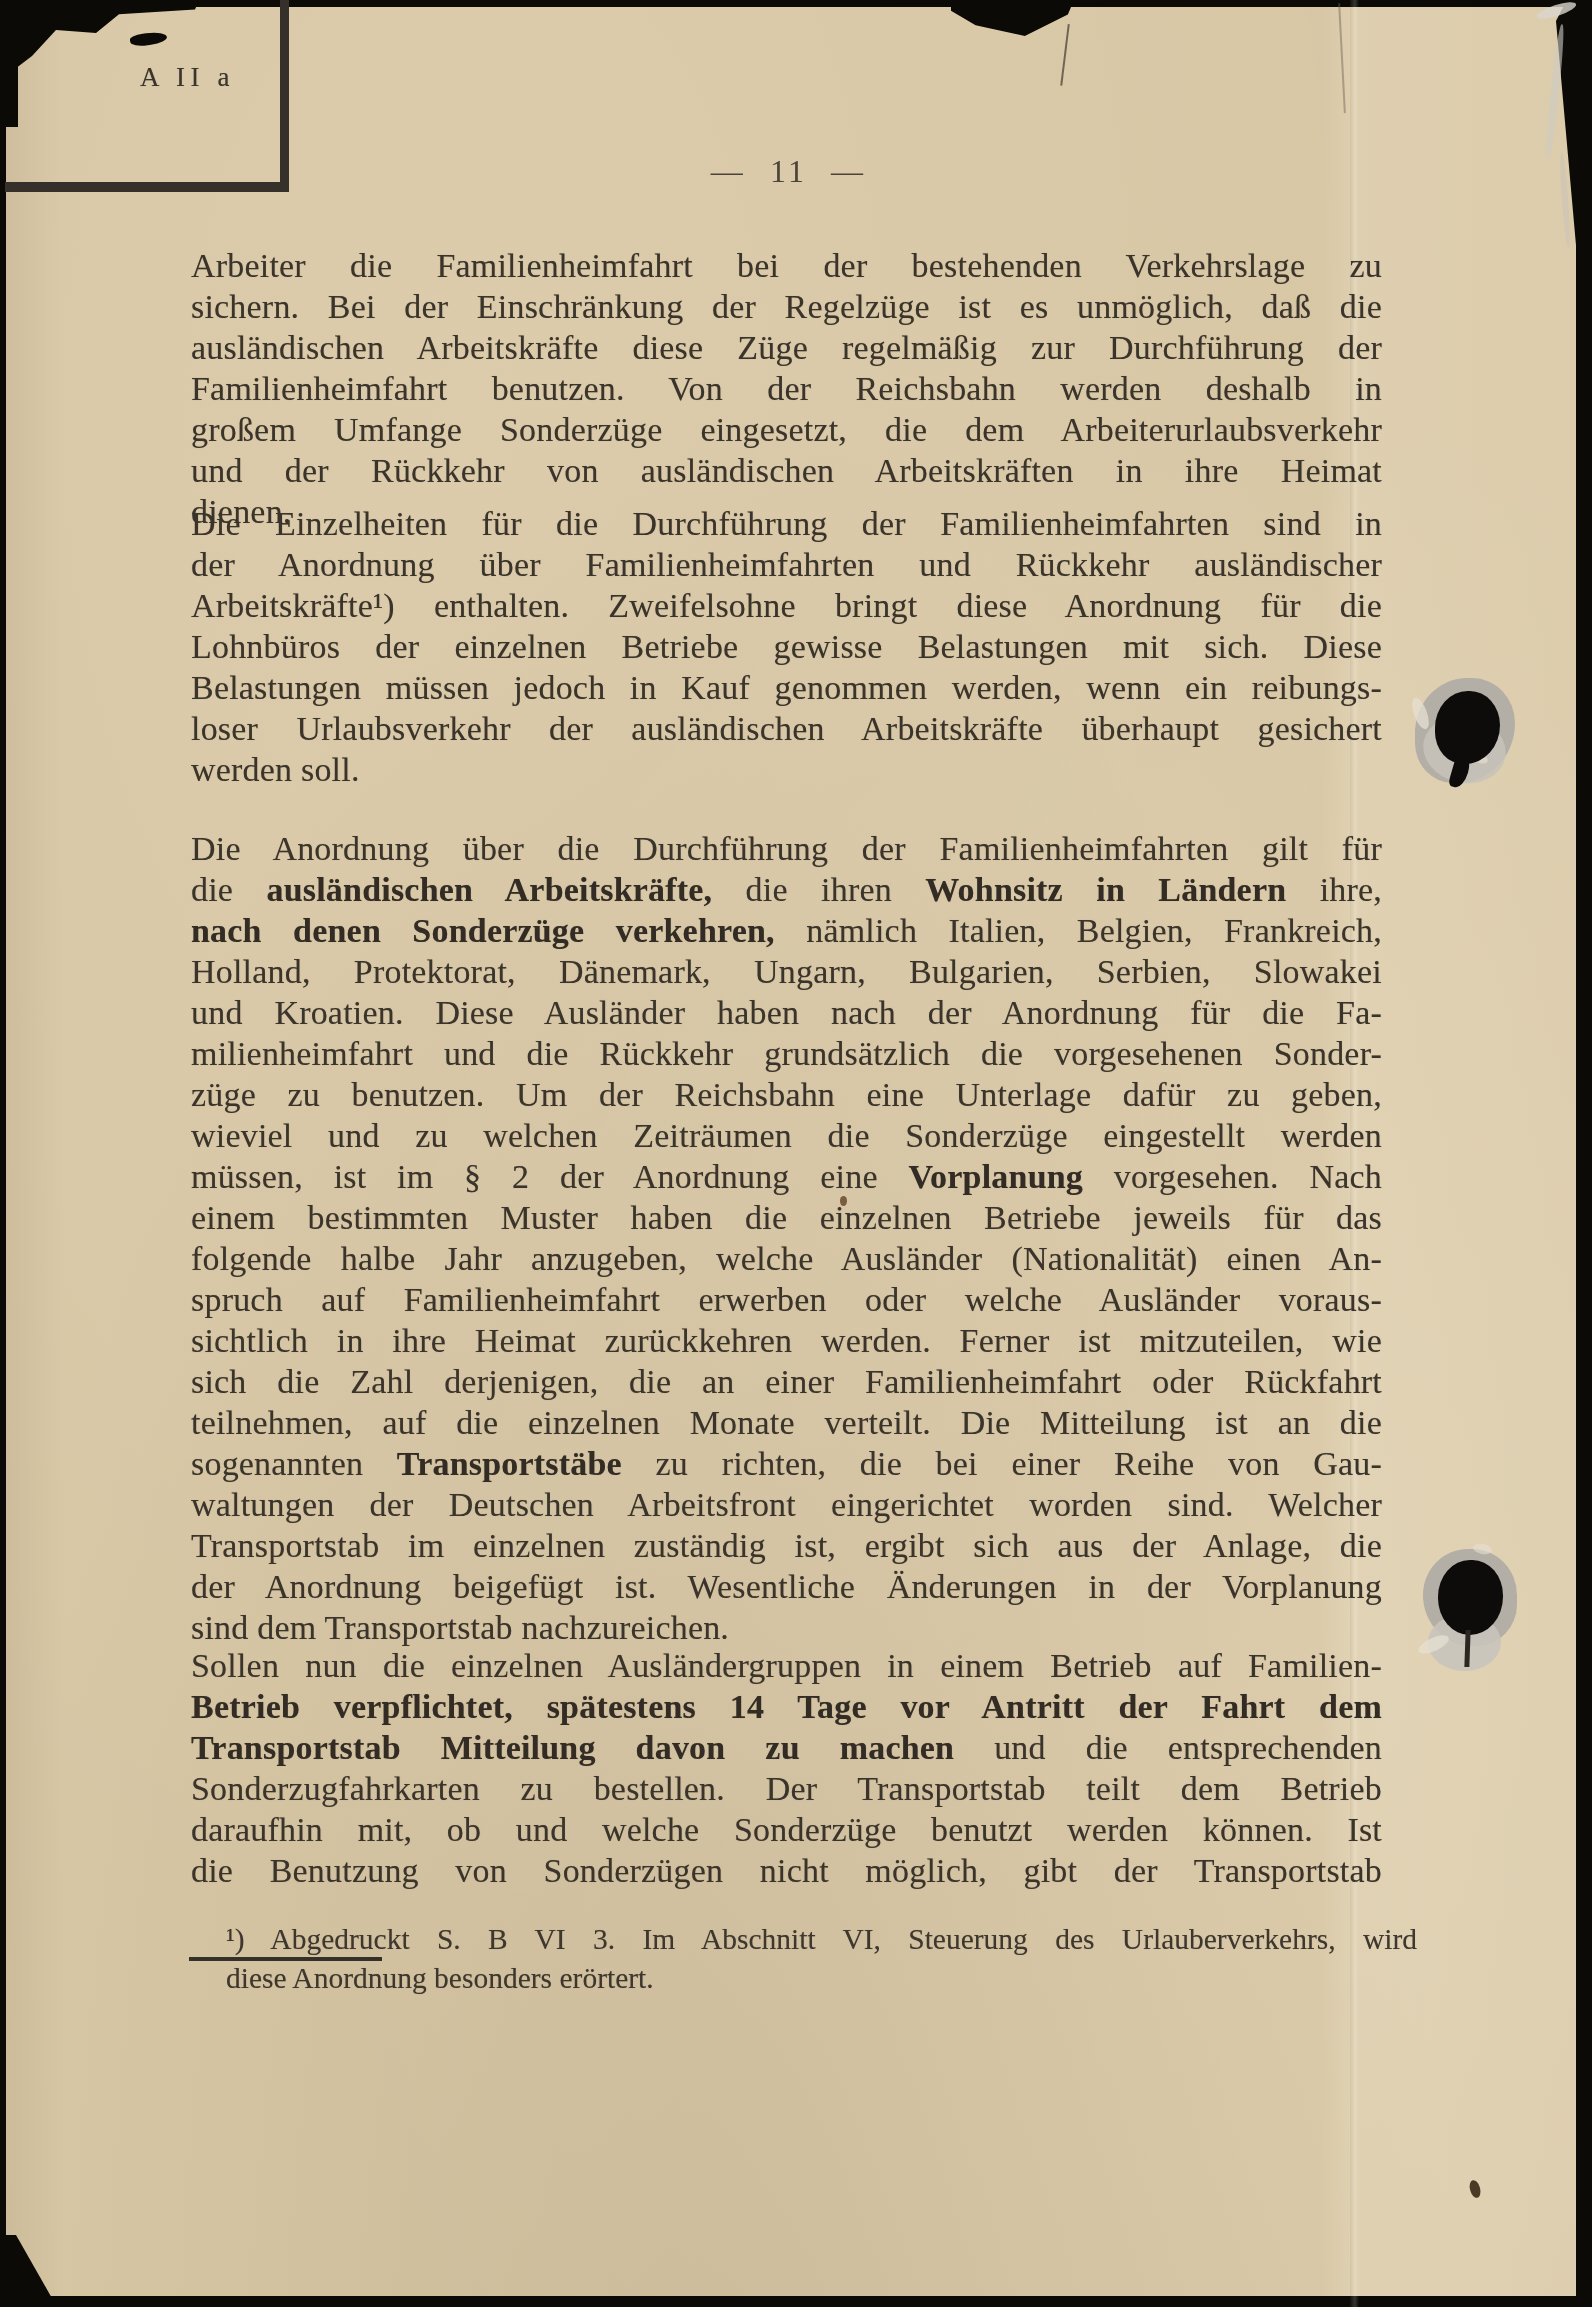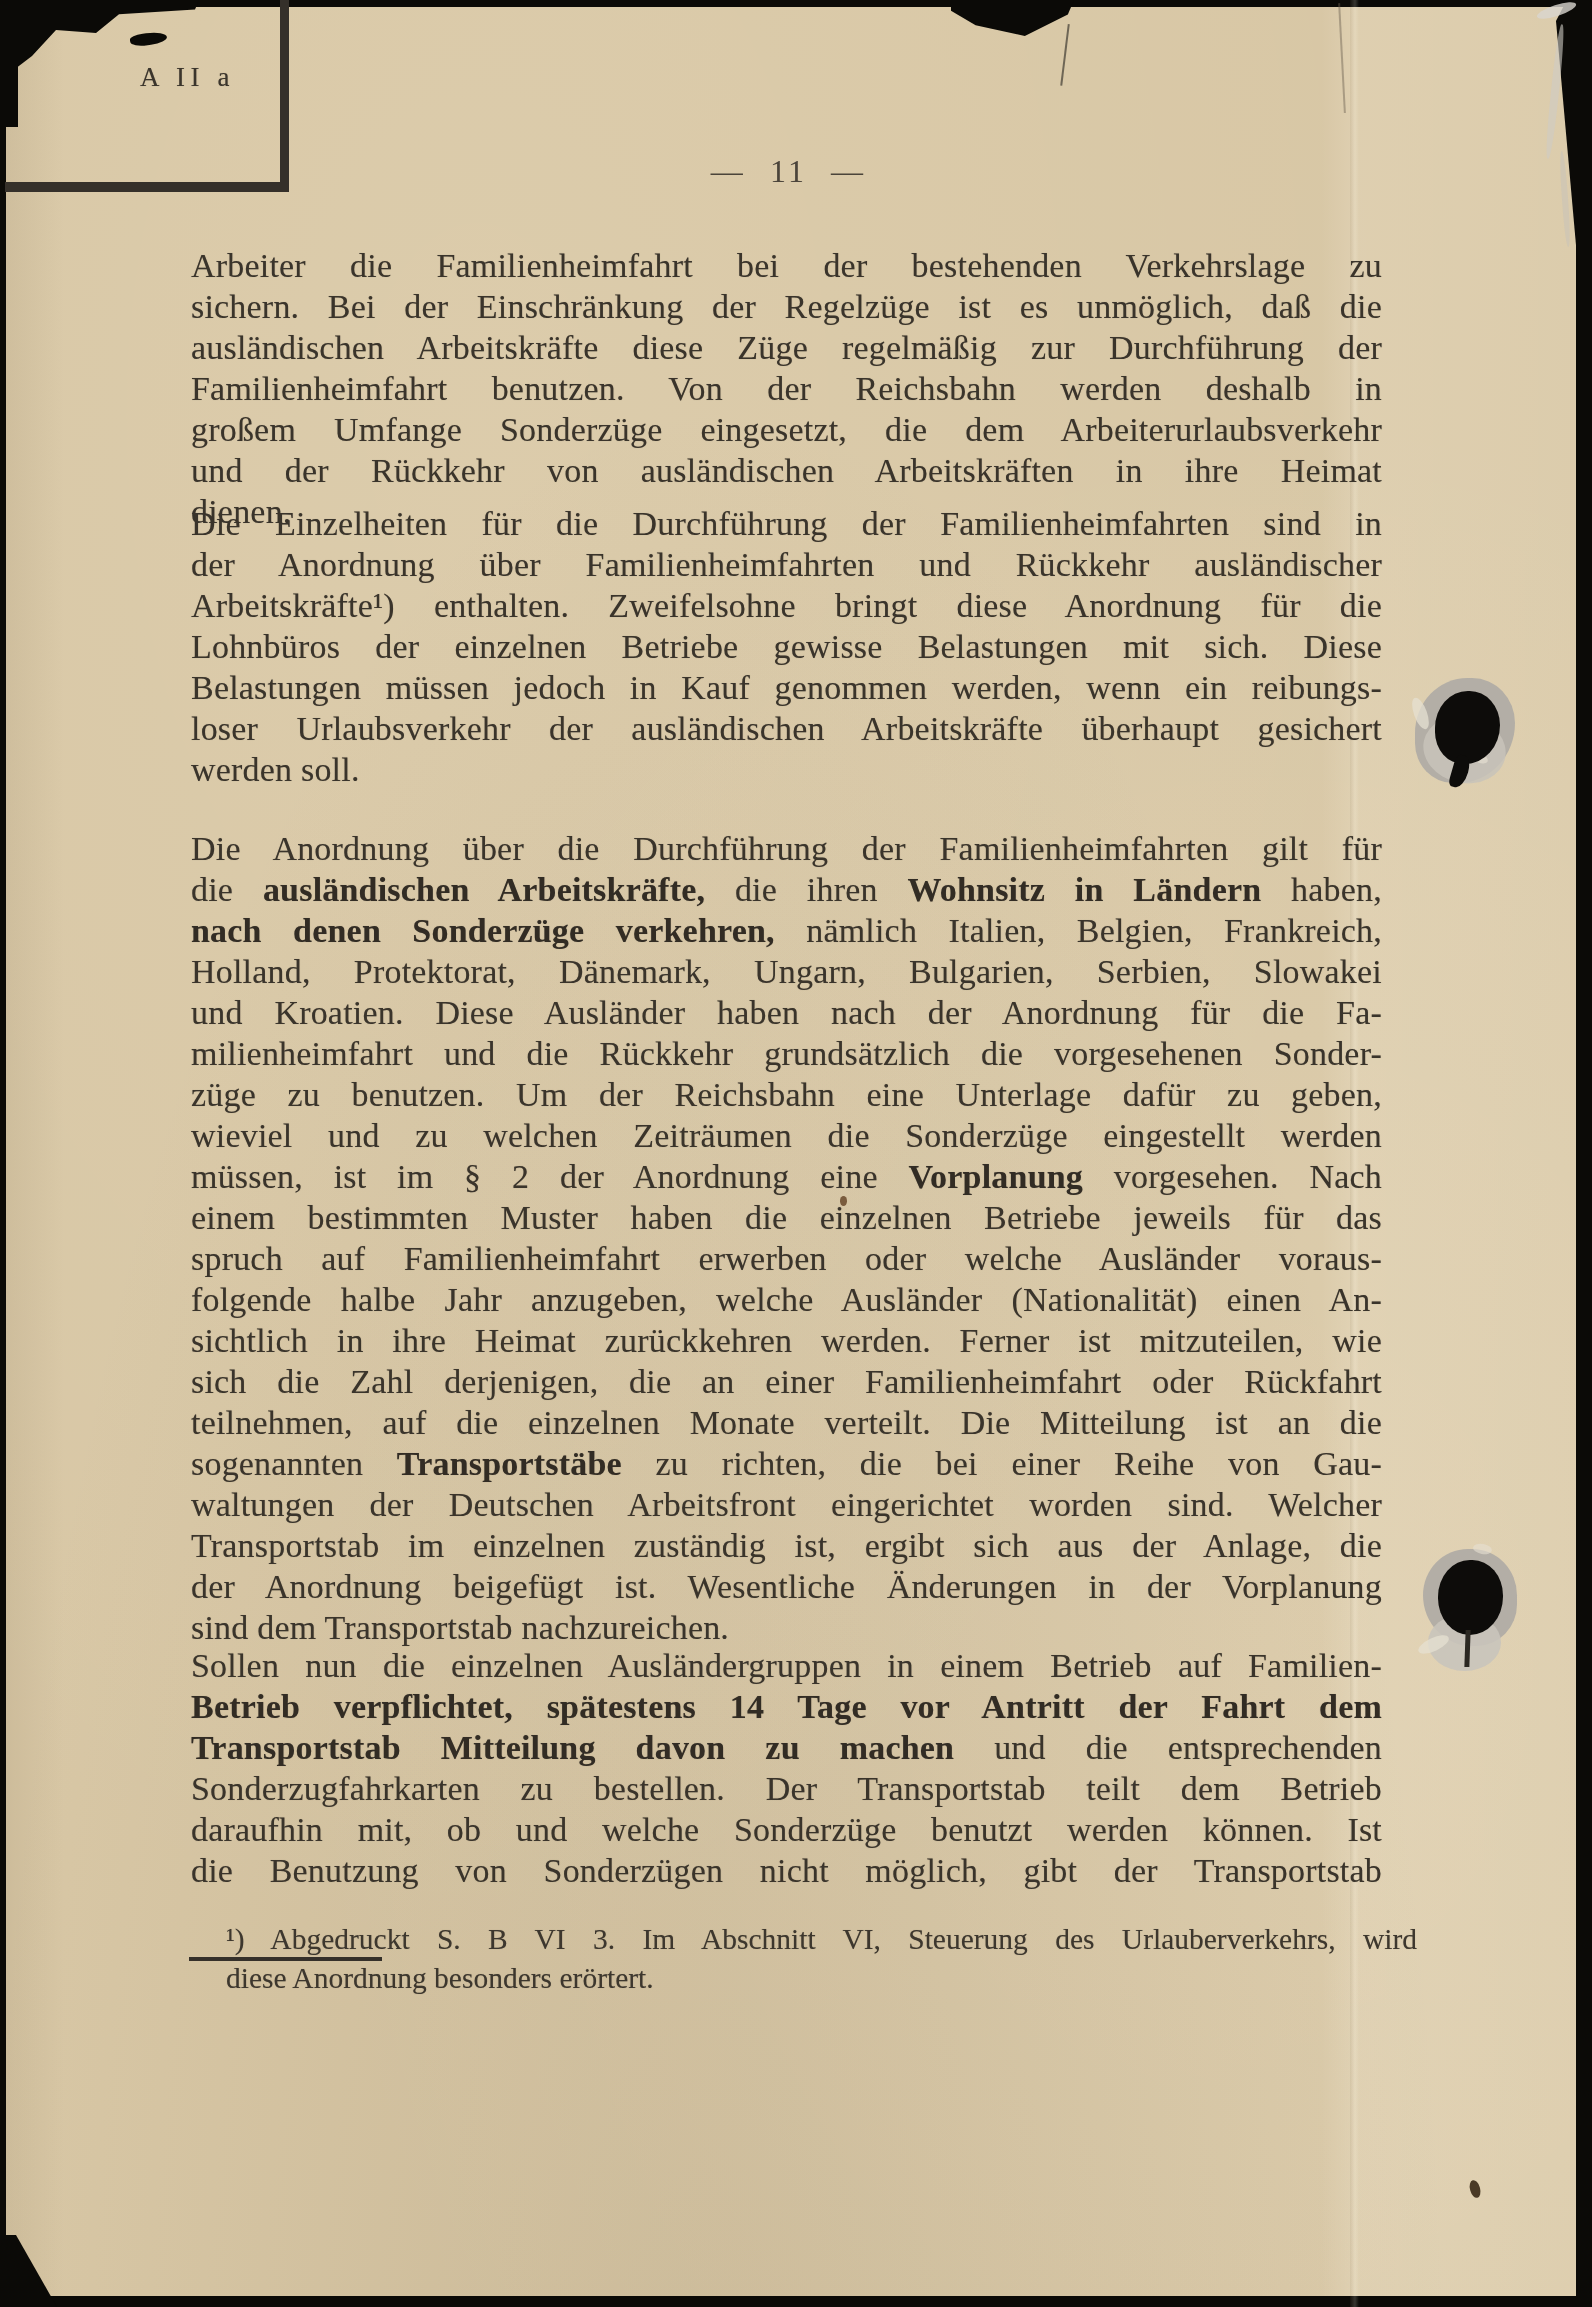--- a/index.html
+++ b/index.html
@@ -112,7 +112,7 @@
     </div>
   <div class="abs textcol ink" style="top:828px;">
       <div class="tline just"><span>Die Anordnung über die Durchführung der Familienheimfahrten gilt für</span></div>
-      <div class="tline just"><span>die </span><span class="b">ausländischen Arbeitskräfte,</span><span> die ihren </span><span class="b">Wohnsitz in Ländern</span><span> haben,</span></div>
+      <div class="tline just"><span>die </span><span class="b">ausländischen Arbeitskräfte,</span><span> die ihren </span><span class="b">Wohnsitz in Ländern</span><span> ihre,</span></div>
       <div class="tline just"><span class="b">nach denen Sonderzüge verkehren,</span><span> nämlich Italien, Belgien, Frankreich,</span></div>
       <div class="tline just"><span>Holland, Protektorat, Dänemark, Ungarn, Bulgarien, Serbien, Slowakei</span></div>
       <div class="tline just"><span>und Kroatien. Diese Ausländer haben nach der Anordnung für die Fa-</span></div>

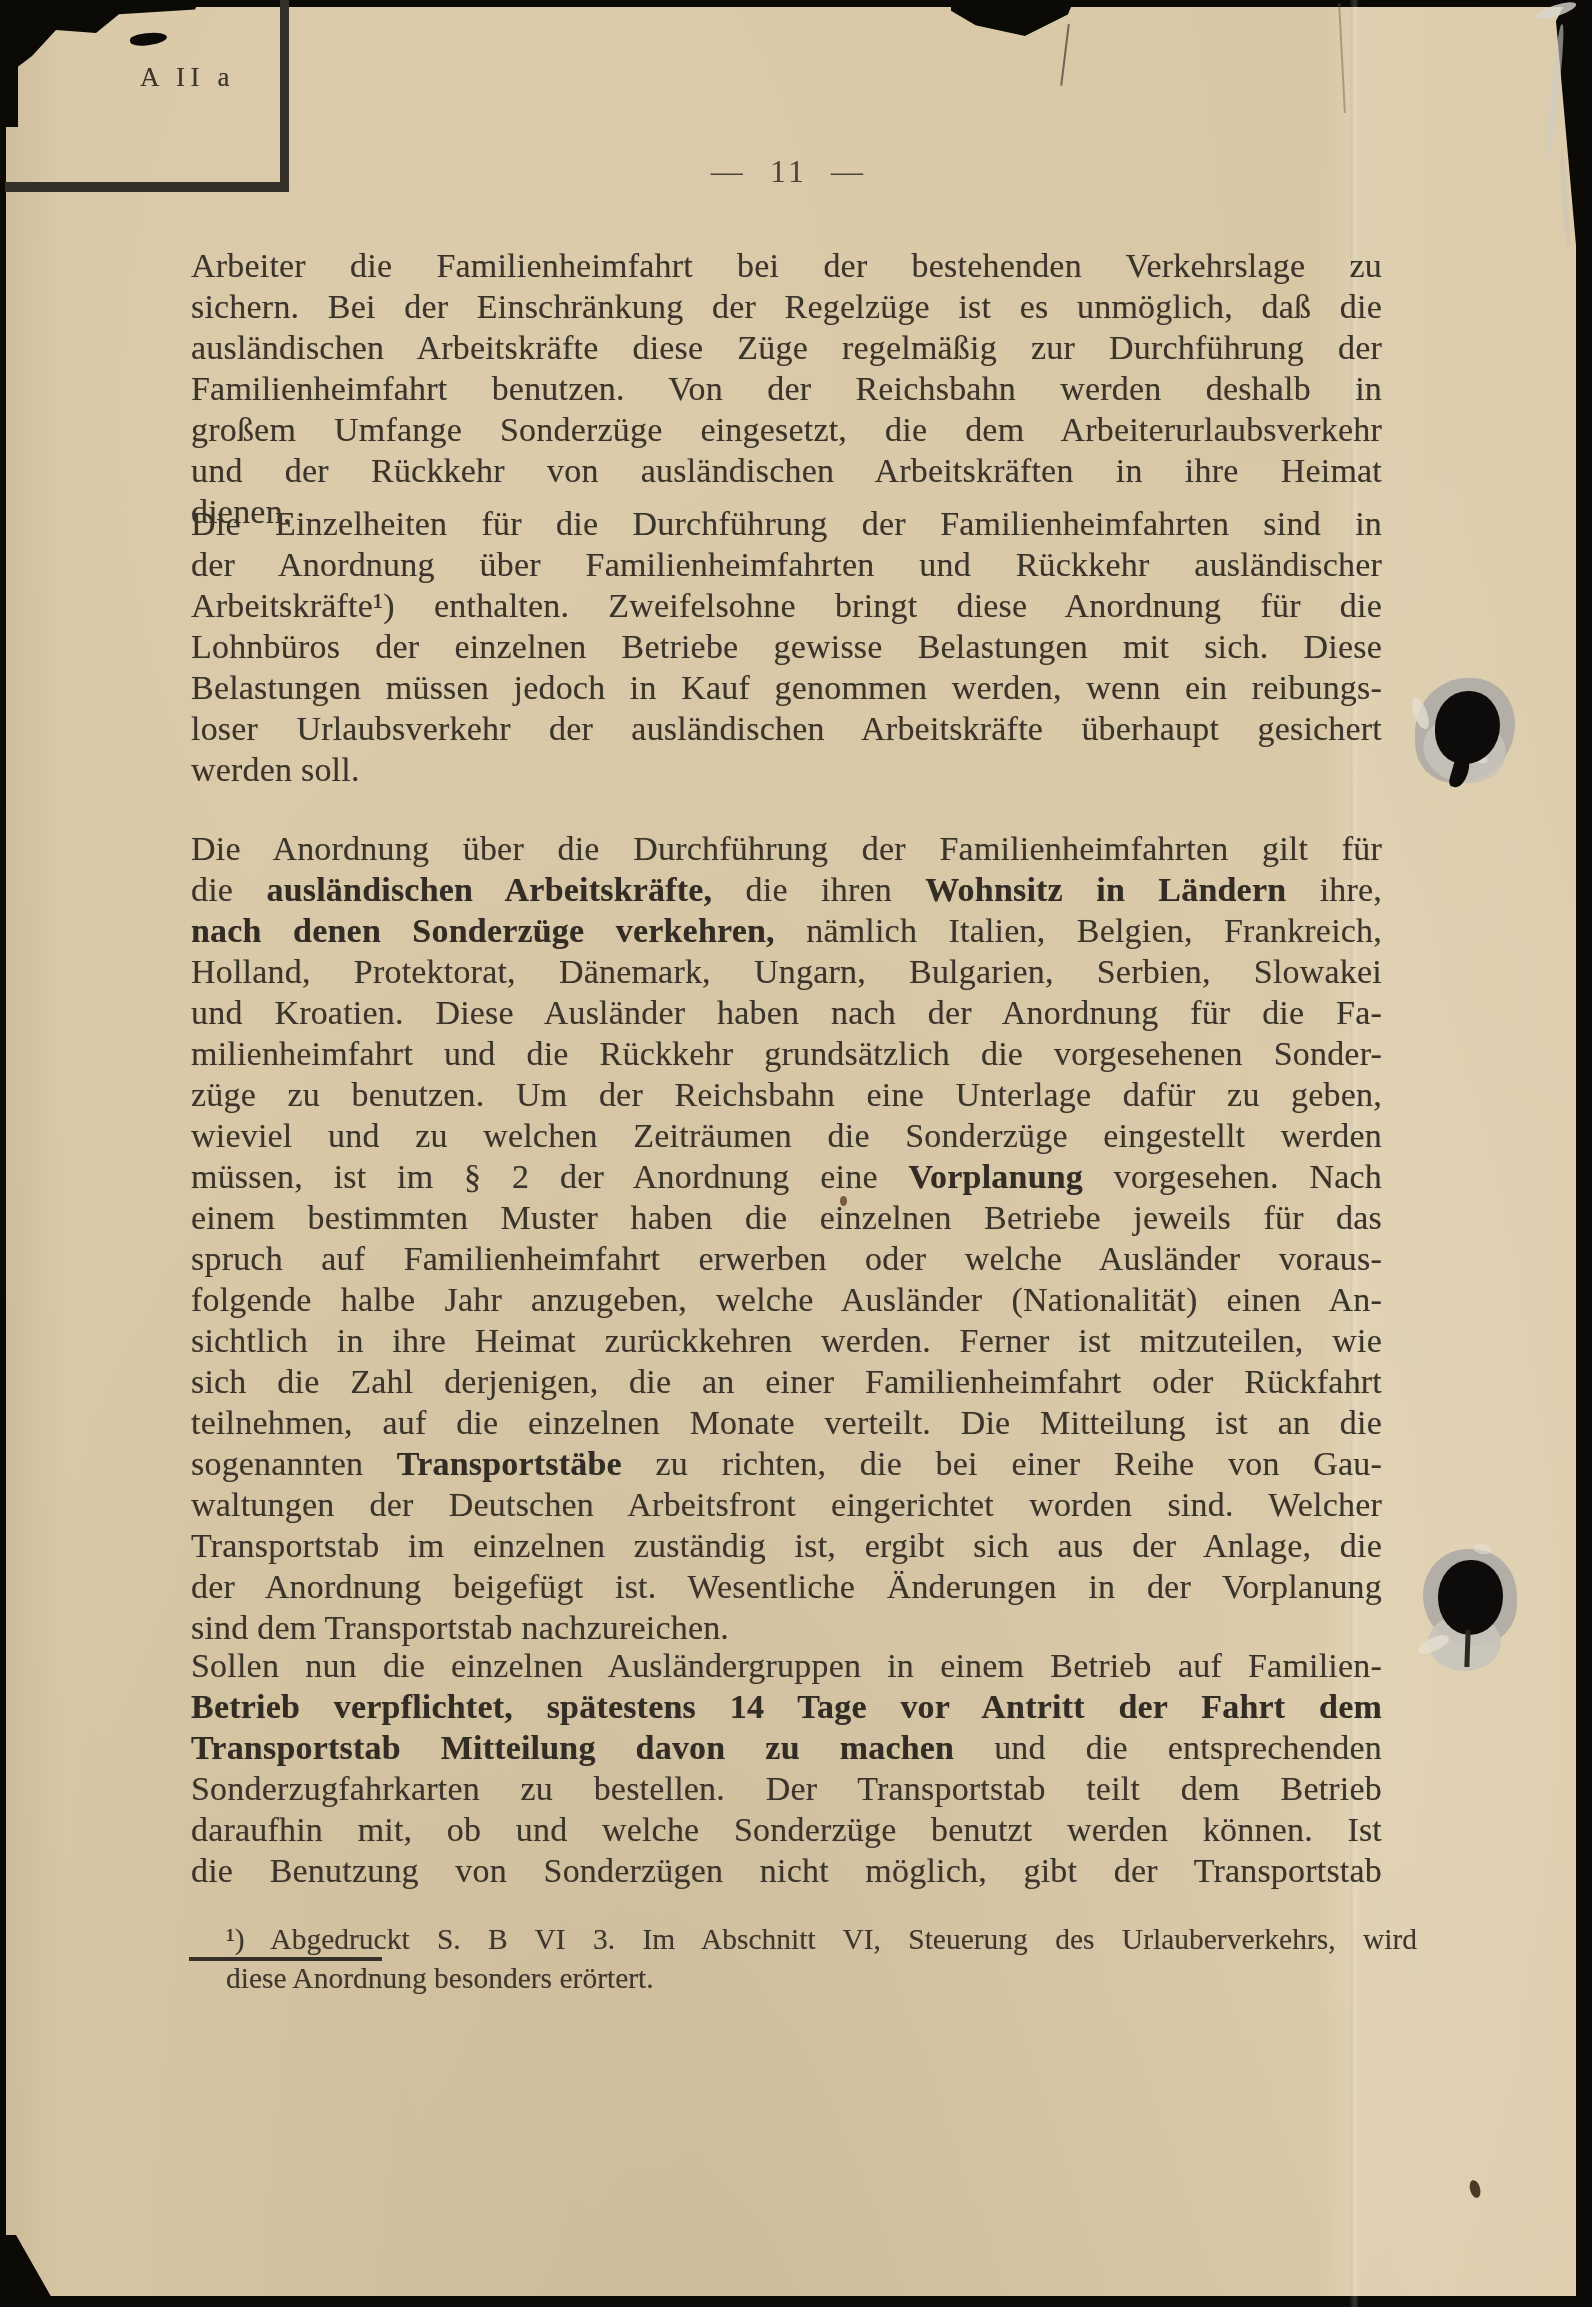--- a/index.html
+++ b/index.html
@@ -121,8 +121,8 @@
       <div class="tline just"><span>wieviel und zu welchen Zeiträumen die Sonderzüge eingestellt werden</span></div>
       <div class="tline just"><span>müssen, ist im § 2 der Anordnung eine </span><span class="b">Vorplanung</span><span> vorgesehen. Nach</span></div>
       <div class="tline just"><span>einem bestimmten Muster haben die einzelnen Betriebe jeweils für das</span></div>
+      <div class="tline just"><span>folgende halbe Jahr anzugeben, welche Ausländer (Nationalität) einen An-</span></div>
       <div class="tline just"><span>spruch auf Familienheimfahrt erwerben oder welche Ausländer voraus-</span></div>
-      <div class="tline just"><span>folgende halbe Jahr anzugeben, welche Ausländer (Nationalität) einen An-</span></div>
       <div class="tline just"><span>sichtlich in ihre Heimat zurückkehren werden. Ferner ist mitzuteilen, wie</span></div>
       <div class="tline just"><span>sich die Zahl derjenigen, die an einer Familienheimfahrt oder Rückfahrt</span></div>
       <div class="tline just"><span>teilnehmen, auf die einzelnen Monate verteilt. Die Mitteilung ist an die</span></div>

